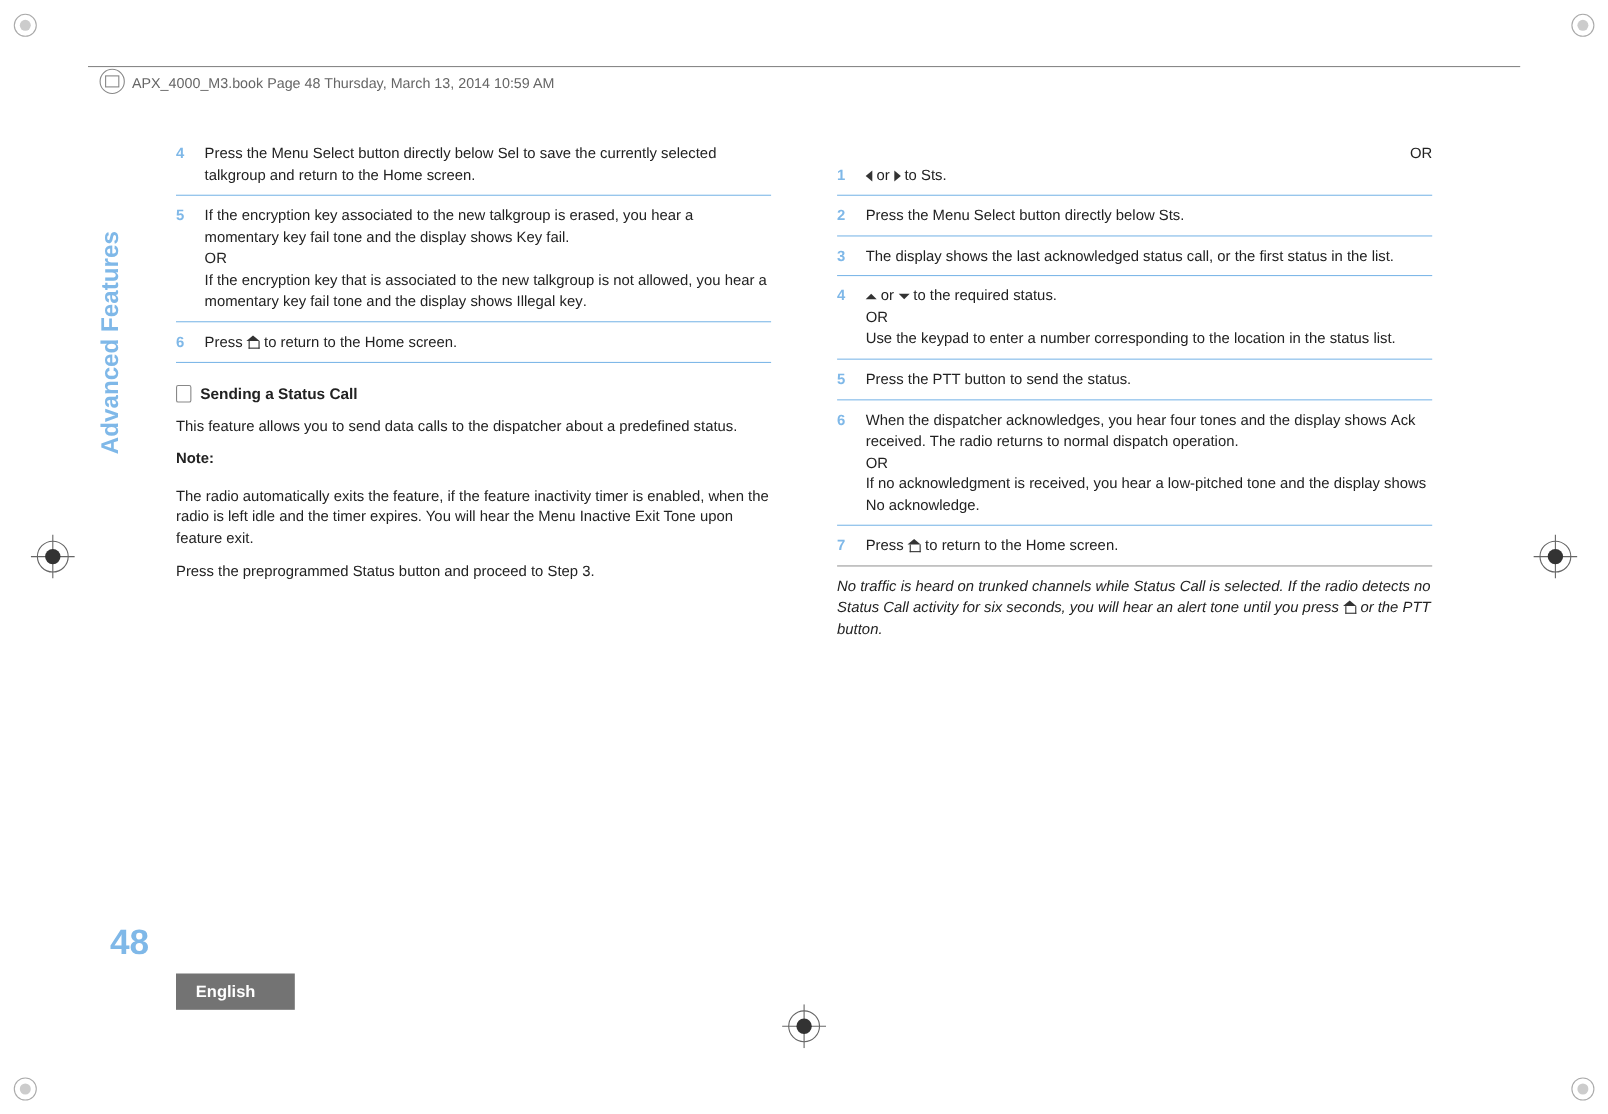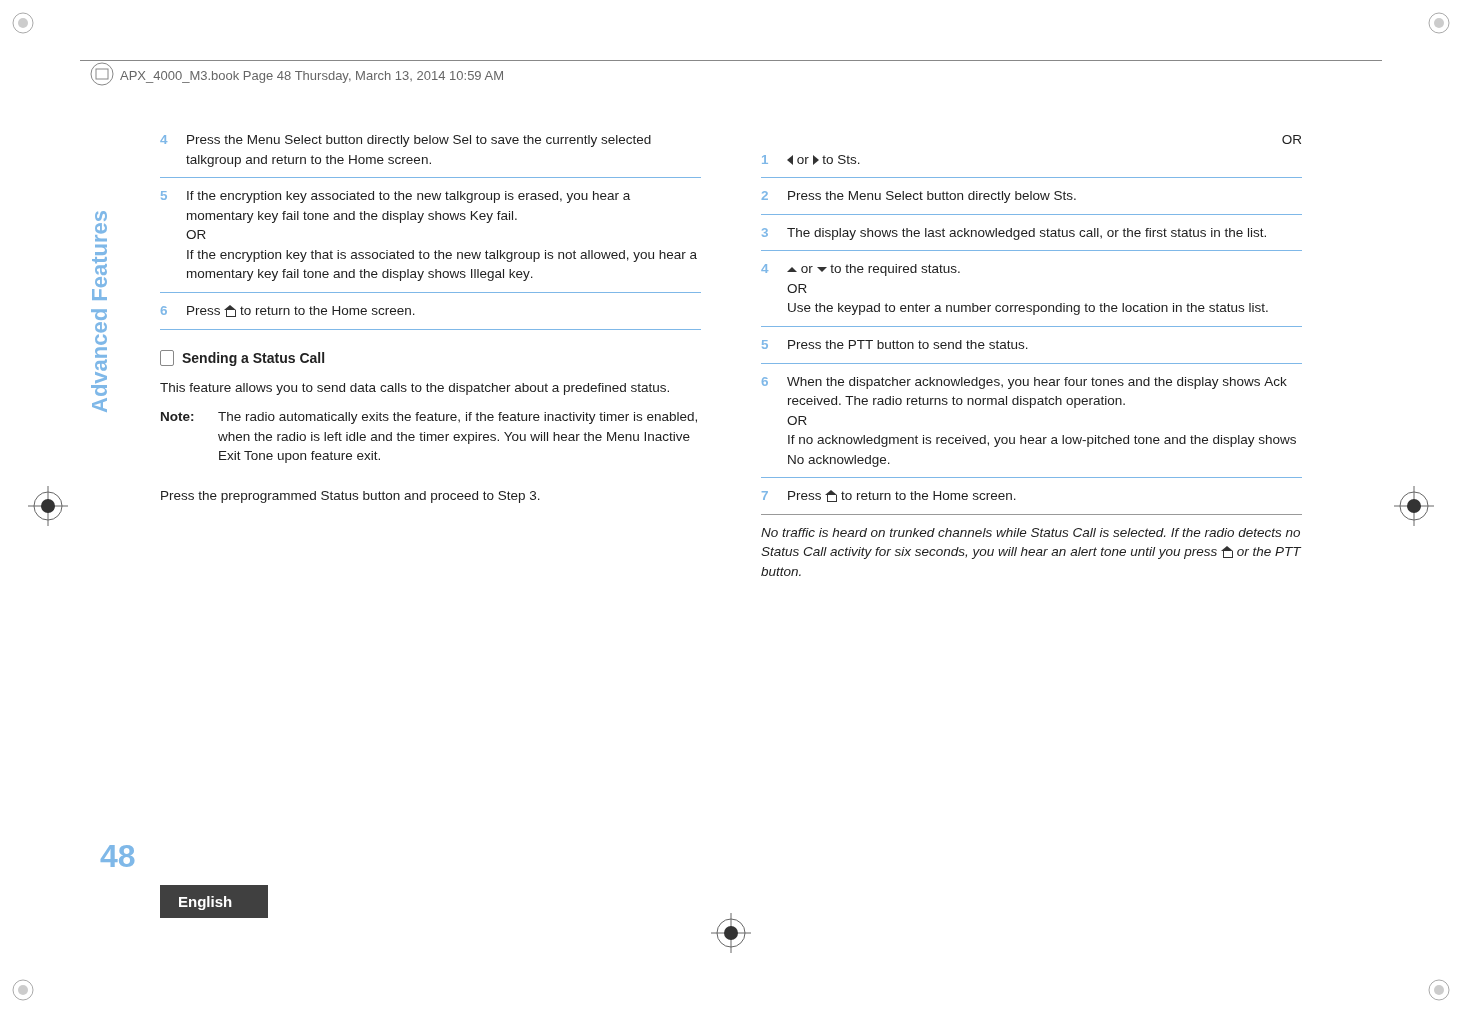--- a/index.html
+++ b/index.html
@@ -123,7 +123,7 @@
     }
     .bold { font-weight: normal; text-align: right; }
     .ui-text { font-weight: normal; font-family: Arial, sans-serif; }
-    .note-row { display: flex; gap: 14px; margin-top: 10px; margin-bottom: 20px;}
+    .note-row { display: flex; gap: 14px; margin-top: 10px; margin-bottom: 10px; flex-direction: column;}
     .note-label { font-weight: bold; min-width: 44px; }
     .italic { font-style: italic; }
     .home-icon {

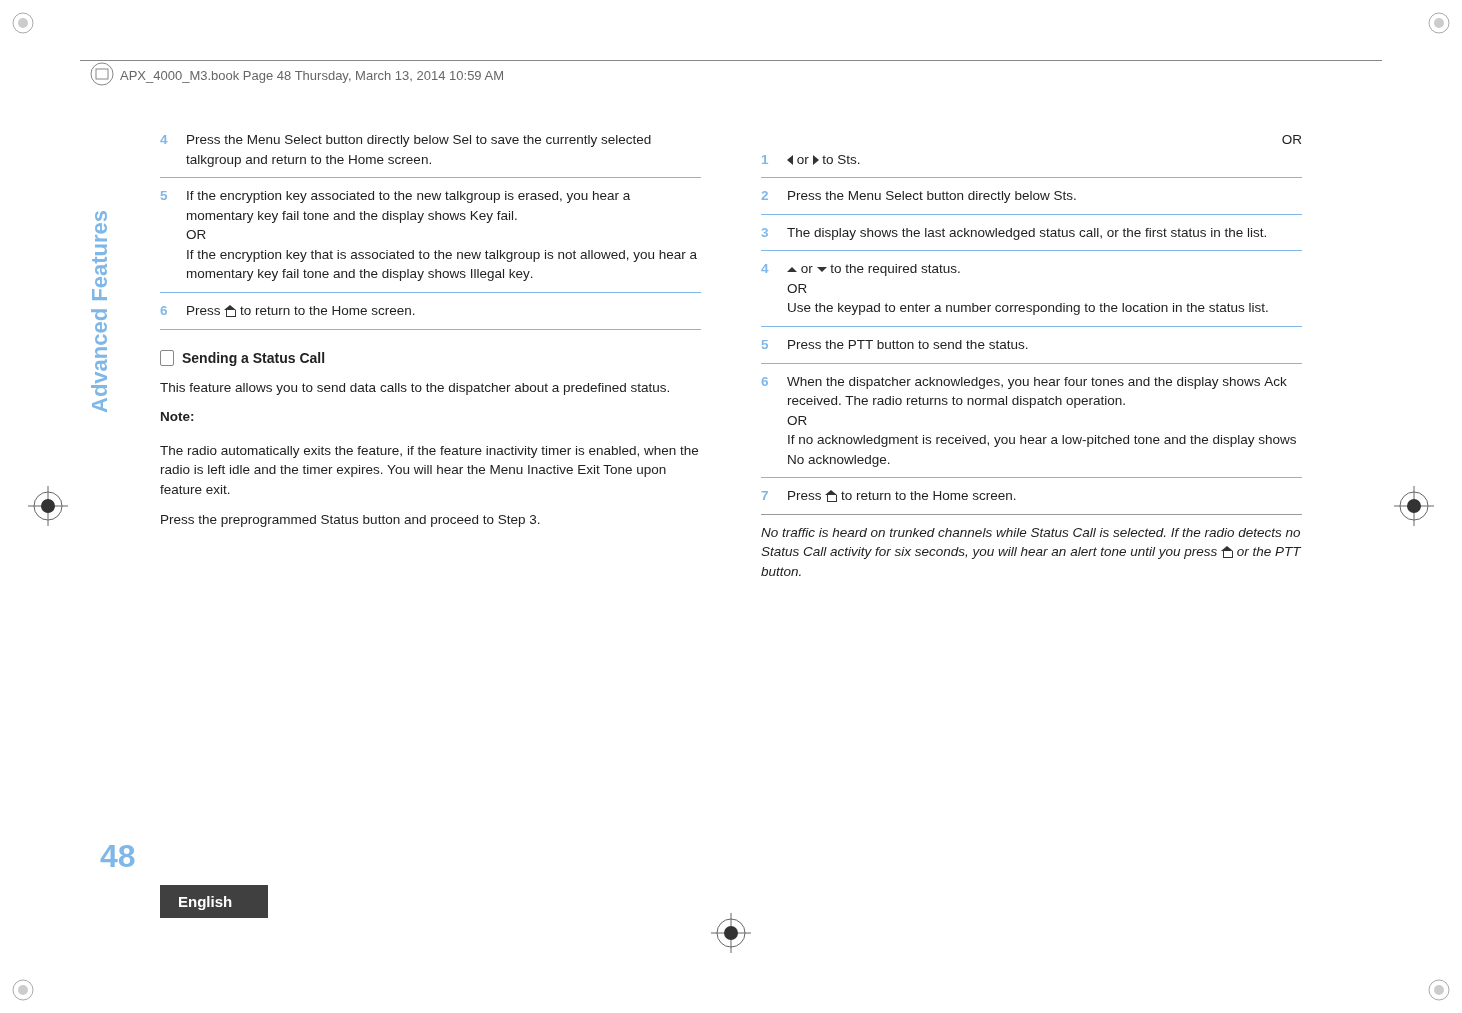--- a/index.html
+++ b/index.html
@@ -84,7 +84,7 @@
       position: absolute;
       left: 160px;
       bottom: 95px;
-      background: #404040;
+      background: #737373;
       color: #fff;
       padding: 8px 36px 8px 18px;
       font-weight: bold;

